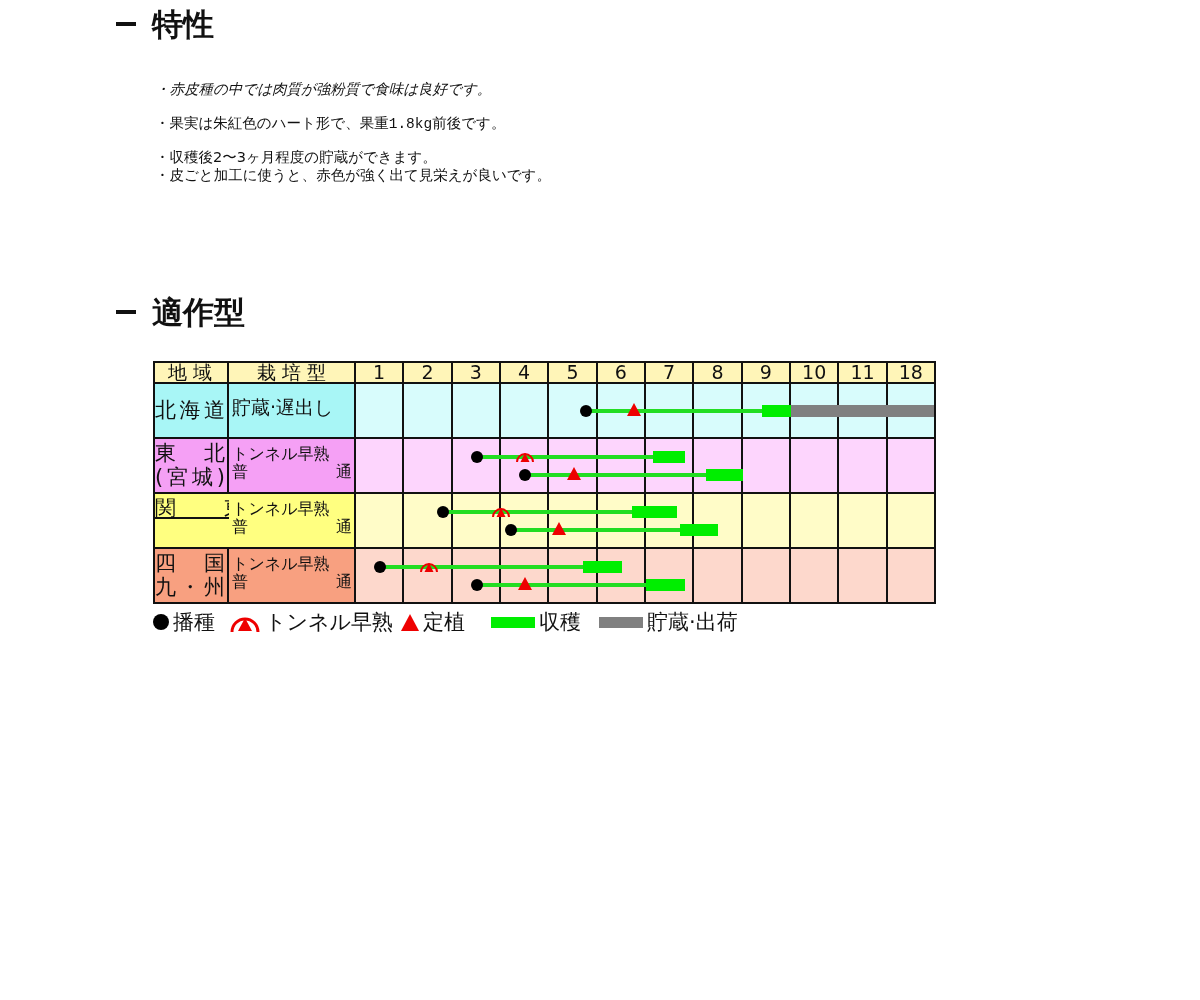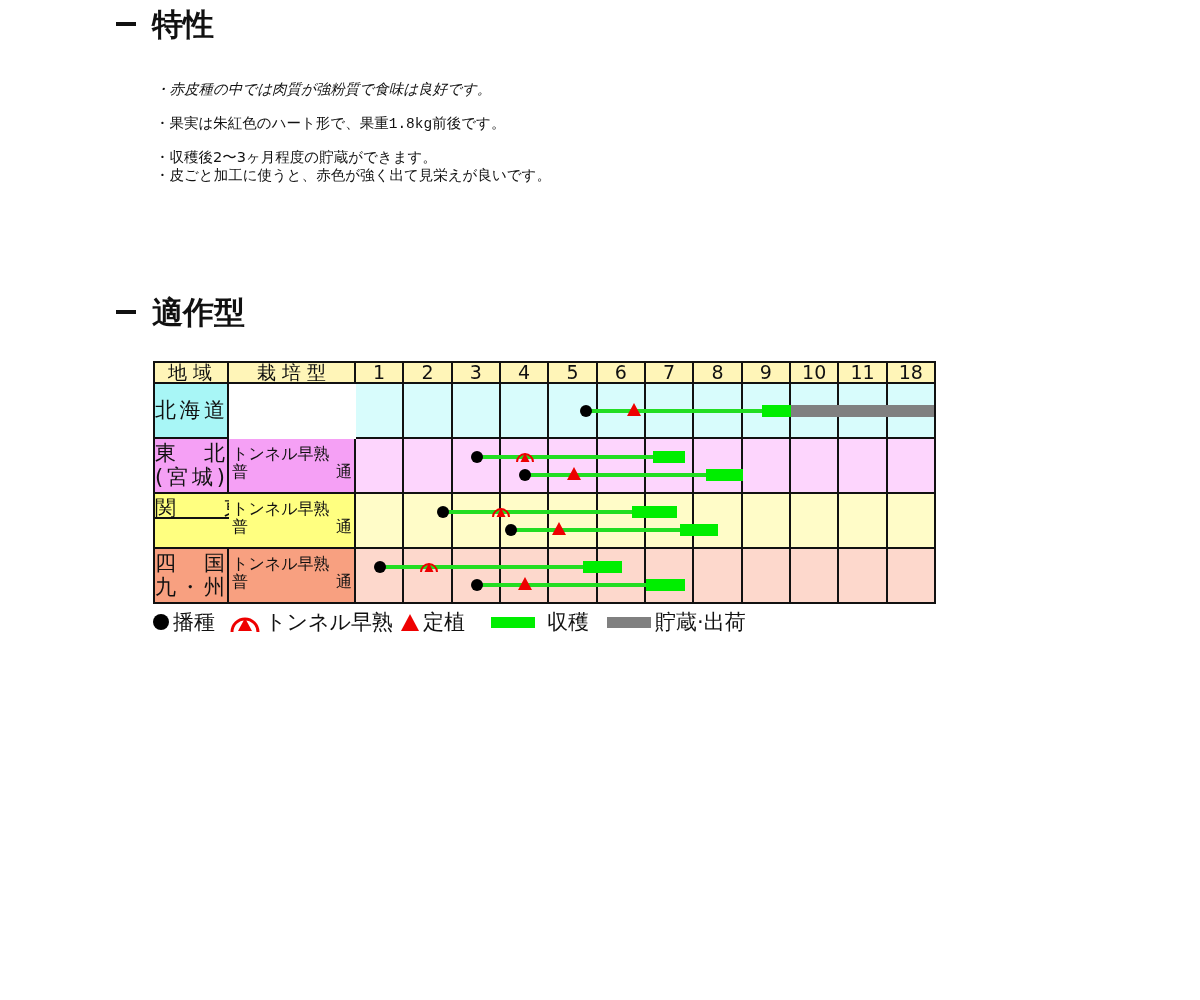--- a/index.html
+++ b/index.html
@@ -48,6 +48,9 @@
     <div class="cell hdr" style="left:686.3333333333334px;top:0;width:48.333333333333336px;height:23px;">11</div>
     <div class="cell hdr" style="left:734.6666666666667px;top:0;width:48.333333333333336px;height:23px;">18</div>
     <div class="cell reg" style="left:0;top:23px;width:76px;height:55px;background:#a8f6f6;white-space:pre;padding:14px 2px 0;text-align-last:justify;">北海道</div>
+    <div class="cell typ" style="left: 76px; top: 23px; width: 127px; height: 55px; background: rgb(168, 246, 246); padding: 14px 2px 0px 3px; font-size: 19px;">
+      <div>貯蔵·遅出し</div>
+    </div>
     <div class="cell" style="left:203px;top:23px;width:48.333333333333336px;height:55px;background:#d8fcfc;"></div>
     <div class="cell" style="left:251.33333333333334px;top:23px;width:48.333333333333336px;height:55px;background:#d8fcfc;"></div>
     <div class="cell" style="left:299.6666666666667px;top:23px;width:48.333333333333336px;height:55px;background:#d8fcfc;"></div>

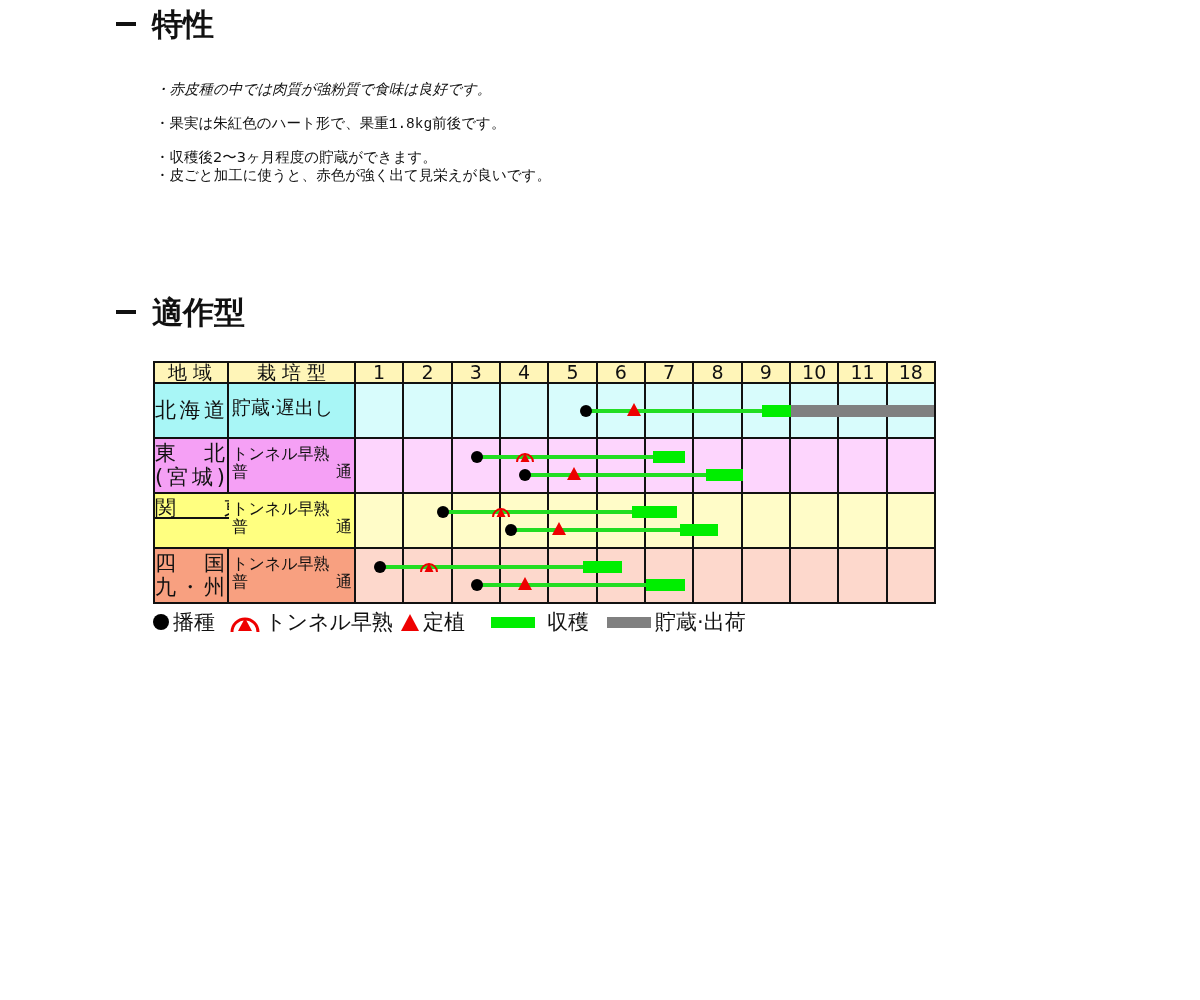--- a/index.html
+++ b/index.html
@@ -168,7 +168,7 @@
   <span style="display:inline-block;width:0;height:0;border-left:9px solid transparent;border-right:9px solid transparent;border-bottom:17px solid #e00;margin-left:4px;"></span>
   <span style="margin-right:22px;">定植</span>
   <span style="display:inline-block;width:44px;height:11px;background:#00ee00;"></span>
-  <span style="margin-right:14px;margin-left:8px;">収穫</span>
+  <span style="margin-right:14px;">収穫</span>
   <span style="display:inline-block;width:44px;height:11px;background:#808080;"></span>
   <span>貯蔵·出荷</span>
 </div>

